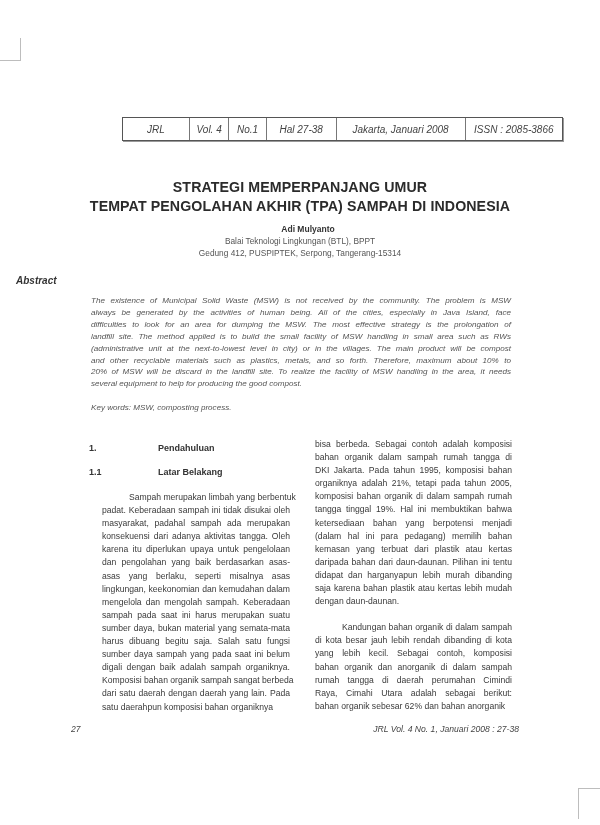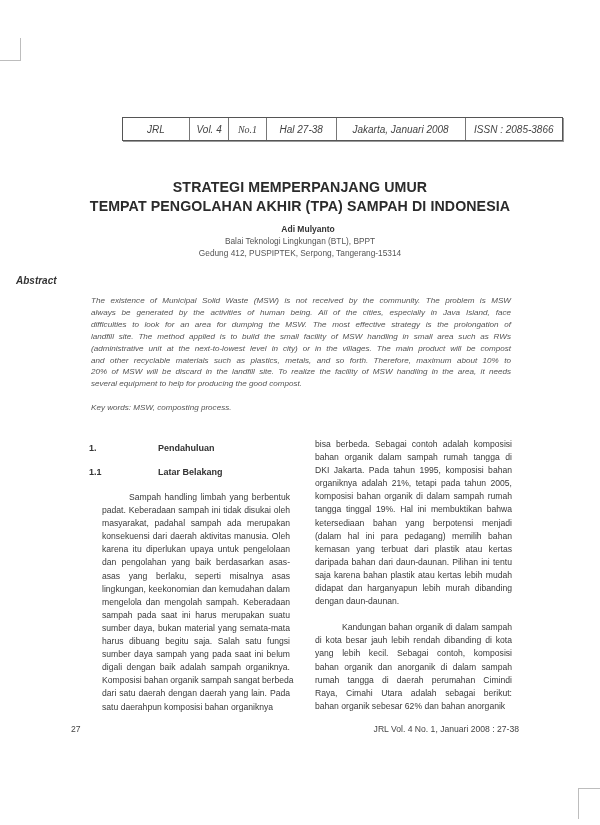--- a/index.html
+++ b/index.html
@@ -61,7 +61,7 @@
   <div class="header-box" id="hdr">
       <div class="header-cell" style="width: 67px;">JRL</div>
       <div class="header-cell" style="width: 39px;">Vol. 4</div>
-      <div class="header-cell" style="width: 37px; font-family: Liberation Serif, serif;">No.1</div>
+      <div class="header-cell" style="width: 37px;">No.1</div>
       <div class="header-cell" style="width: 70px;">Hal 27-38</div>
       <div class="header-cell" style="width: 130px;">Jakarta, Januari 2008</div>
       <div class="header-cell" style="width: 98px;">ISSN : 2085-3866</div>

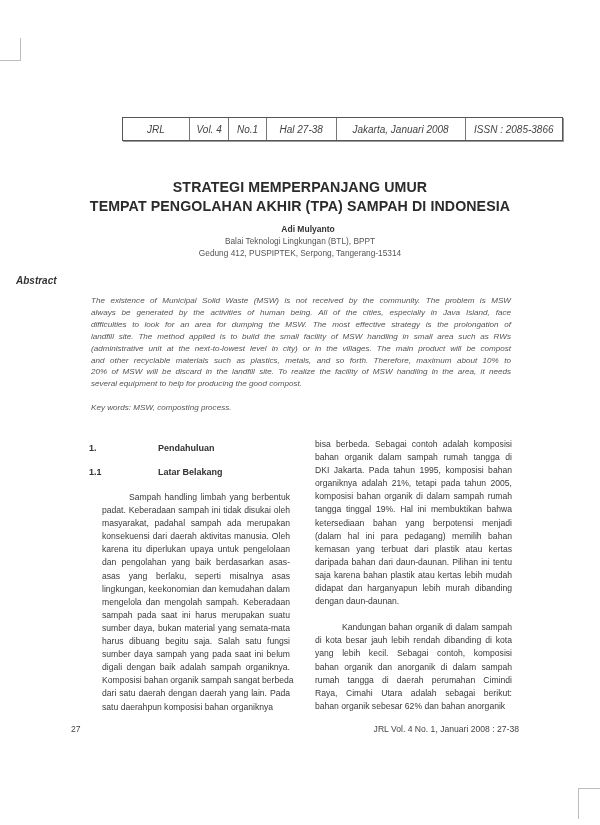--- a/index.html
+++ b/index.html
@@ -95,7 +95,7 @@
   <div class="sec sec-lbl s11">Latar Belakang</div>
 
   <div class="col col-left" id="colL">
-      <span class="ln indent">Sampah handling limbah yang berbentuk</span>
+      <span class="ln indent">Sampah merupakan limbah yang berbentuk</span>
       <span class="ln">padat. Keberadaan sampah ini tidak disukai oleh</span>
       <span class="ln">masyarakat, padahal sampah ada merupakan</span>
       <span class="ln">konsekuensi dari daerah aktivitas manusia. Oleh</span>

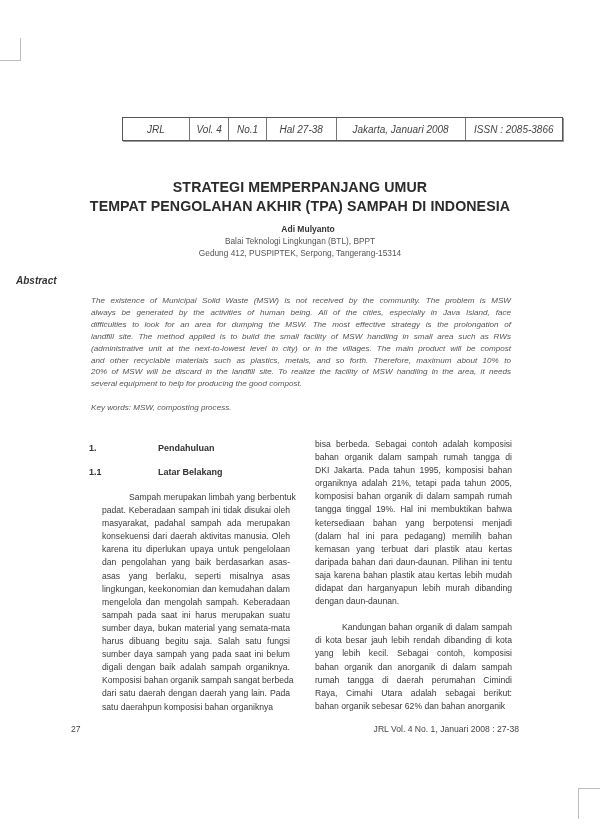--- a/index.html
+++ b/index.html
@@ -98,7 +98,7 @@
       <span class="ln indent">Sampah merupakan limbah yang berbentuk</span>
       <span class="ln">padat. Keberadaan sampah ini tidak disukai oleh</span>
       <span class="ln">masyarakat, padahal sampah ada merupakan</span>
-      <span class="ln">konsekuensi dari daerah aktivitas manusia. Oleh</span>
+      <span class="ln">konsekuensi dari adanya aktivitas tangga. Oleh</span>
       <span class="ln">karena itu diperlukan upaya untuk pengelolaan</span>
       <span class="ln">dan pengolahan yang baik berdasarkan asas-</span>
       <span class="ln">asas yang berlaku, seperti misalnya asas</span>

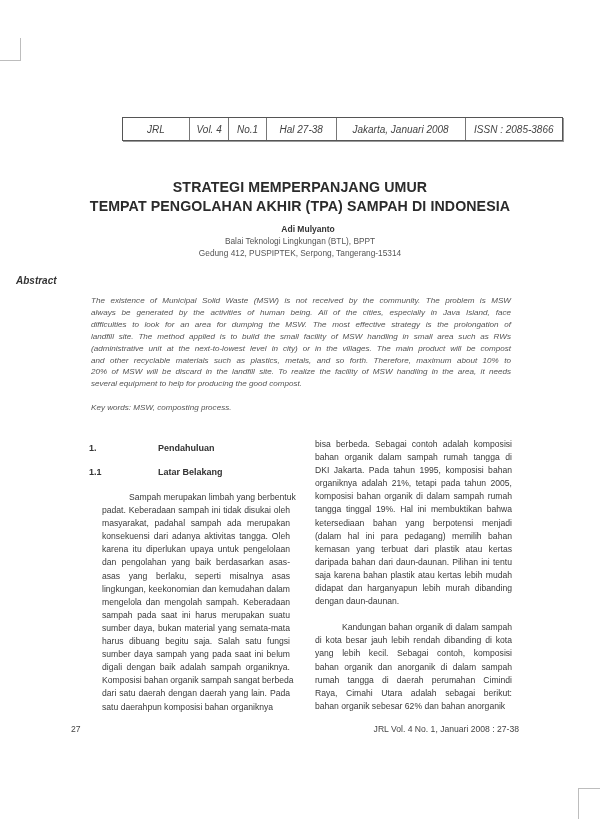--- a/index.html
+++ b/index.html
@@ -124,8 +124,8 @@
       <span class="ln">(dalam hal ini para pedagang) memilih bahan</span>
       <span class="ln">kemasan yang terbuat dari plastik atau kertas</span>
       <span class="ln">daripada bahan dari daun-daunan. Pilihan ini tentu</span>
+      <span class="ln">didapat dan harganyapun lebih murah dibanding</span>
       <span class="ln">saja karena bahan plastik atau kertas lebih mudah</span>
-      <span class="ln">didapat dan harganyapun lebih murah dibanding</span>
       <span class="ln last">dengan daun-daunan.</span>
       <div class="gap"></div>
       <span class="ln indent">Kandungan bahan organik di dalam sampah</span>

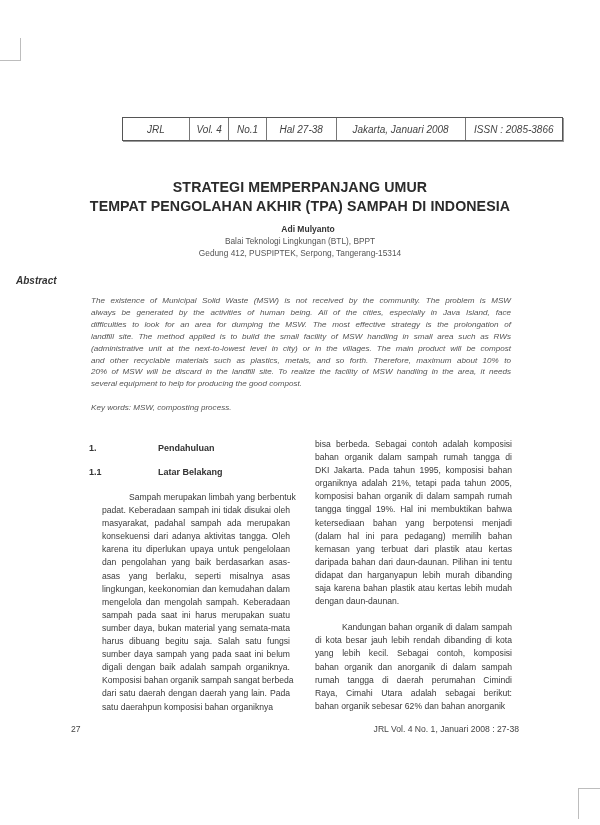--- a/index.html
+++ b/index.html
@@ -47,7 +47,7 @@
     .col .ln.indent { padding-left: 38px; }
     .col .gap { height: 13px; }
 
-    .footer { position: absolute; top: 724px; font-size: 8.6px; color: #444; }
+    .footer { position: absolute; top: 724px; font-size: 8.6px; color: #444; font-style: italic; }
     .footer-left { left: 71px; }
     .footer-right { left: 349px; width: 170px; text-align: right; }
   </style>

